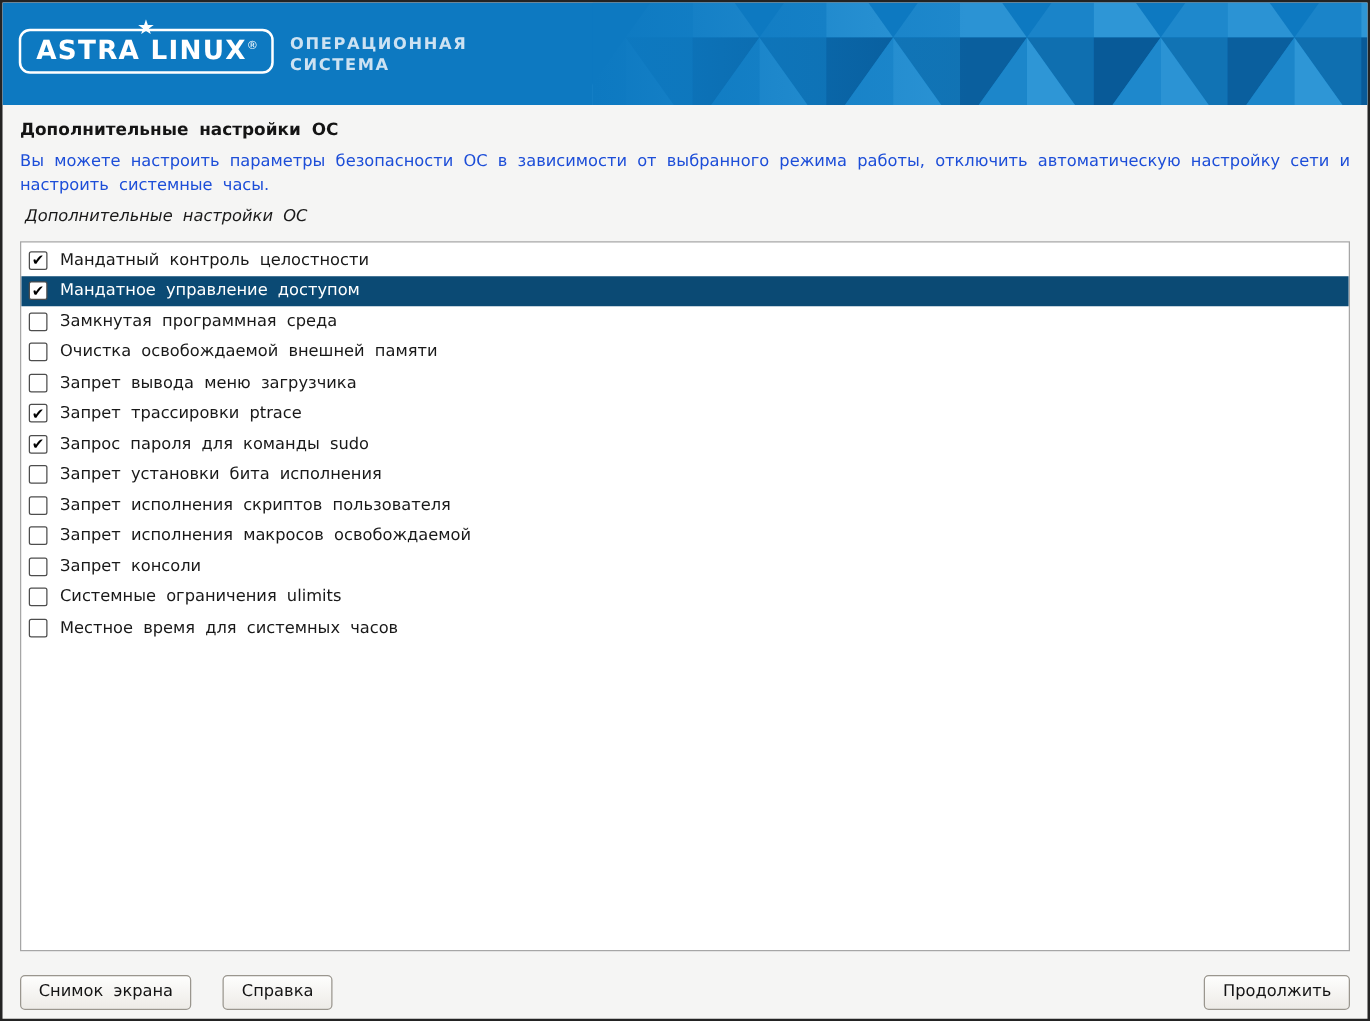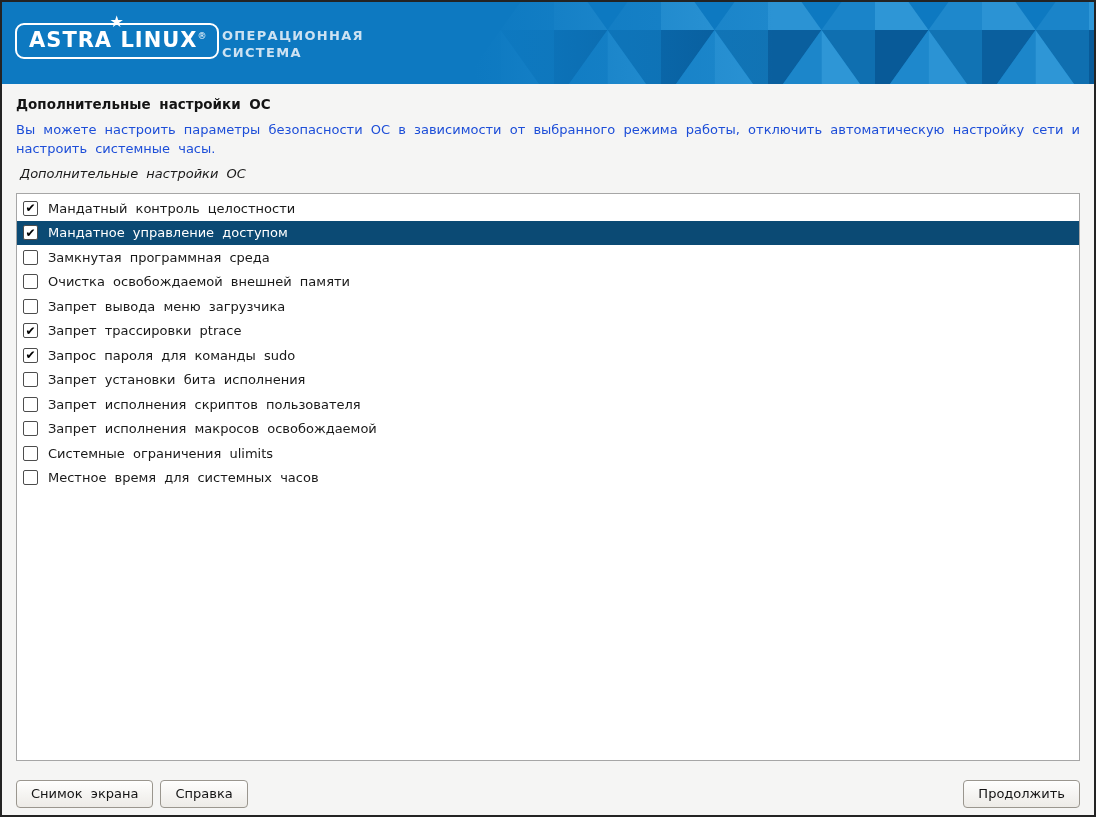--- a/index.html
+++ b/index.html
@@ -46,7 +46,7 @@
   }
   .logo sup { font-size: 9px; vertical-align: super; font-weight: normal; }
   .brand {
-    position: absolute; left: 220px; top: 25px;
+    position: absolute; left: 230px; top: 25px;
     color: #cde2f2;
     font-size: 13px;
     font-weight: bold;

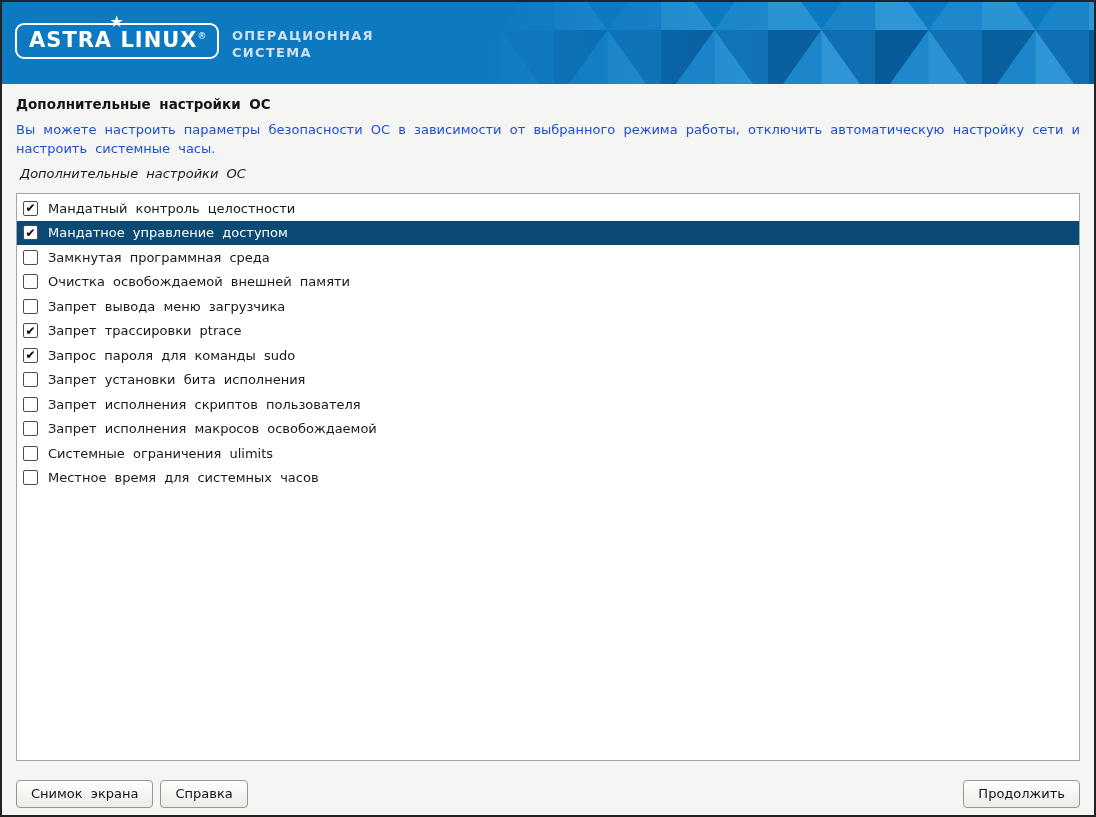--- a/index.html
+++ b/index.html
@@ -270,6 +270,10 @@
         <span class="row-label">Запрет исполнения макросов освобождаемой</span>
       </div>
 
+      <div class="row">
+        <span class="cb"></span>
+        <span class="row-label">Запрет консоли</span>
+      </div>
 
       <div class="row">
         <span class="cb"></span>

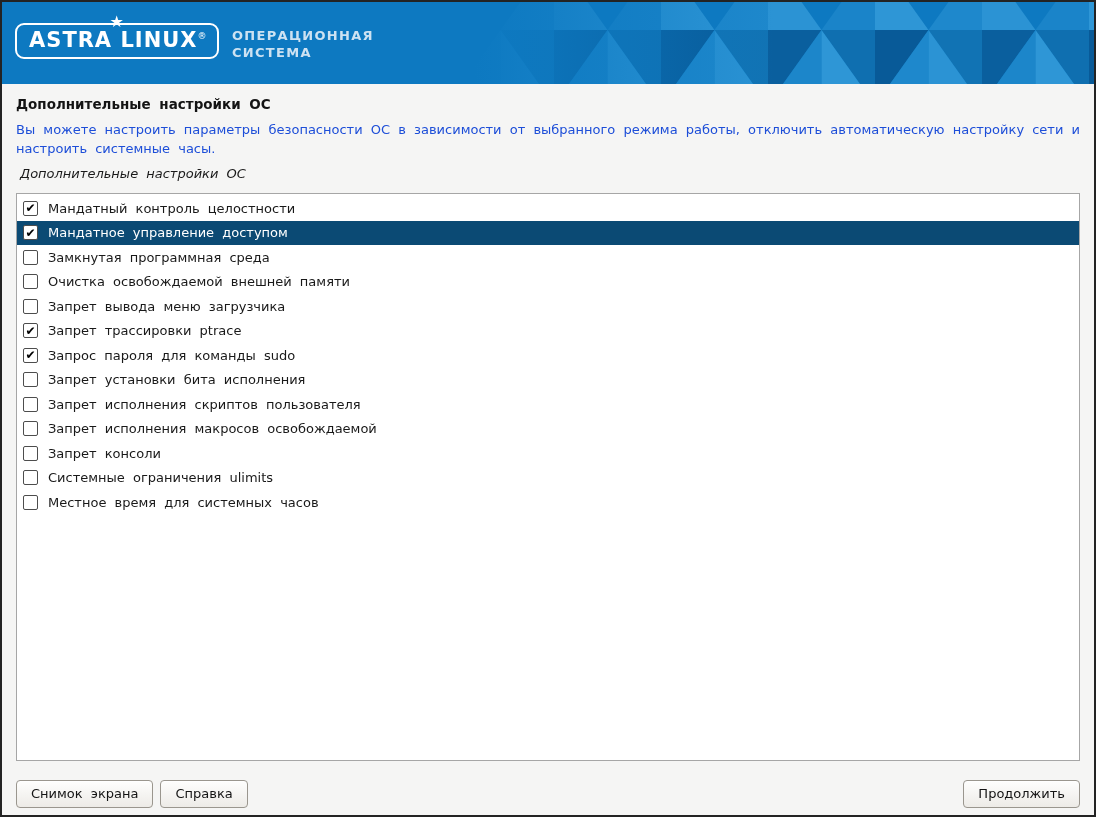--- a/index.html
+++ b/index.html
@@ -125,7 +125,7 @@
   .footer {
     padding: 19px 14px 0;
     display: flex;
-    gap: 7px;
+    gap: 25px;
     align-items: flex-start;
   }
   .btn {

